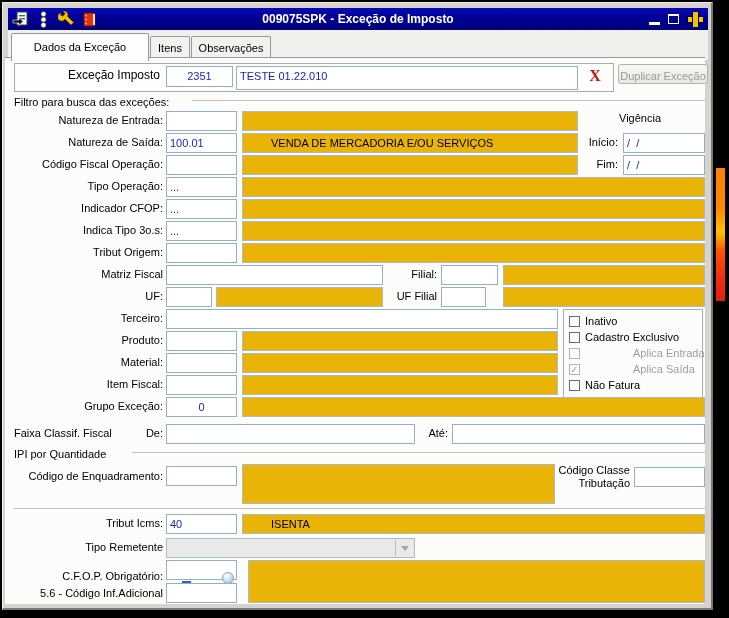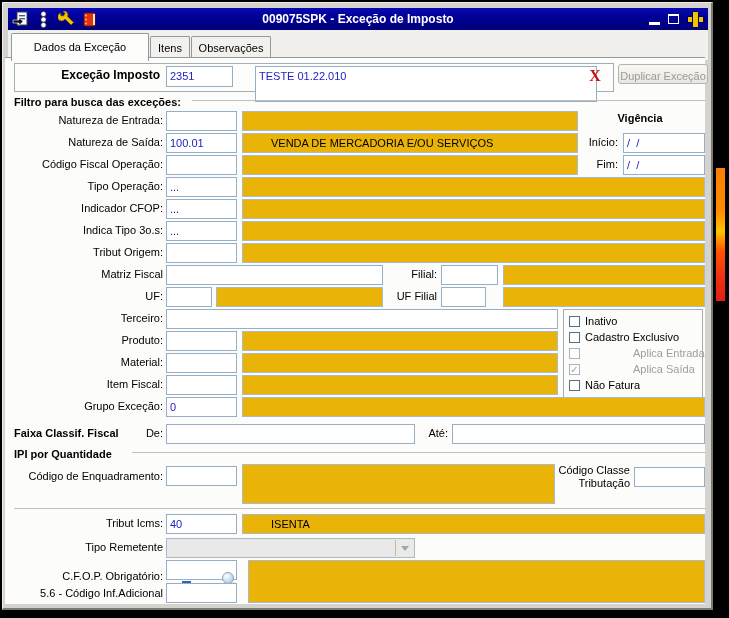--- a/index.html
+++ b/index.html
@@ -27,7 +27,7 @@
   .tab.active{background:#FDFDFC;z-index:3;}
   .lbl{position:absolute;font-size:11px;color:#000;line-height:13px;white-space:nowrap;}
   .r{text-align:right;}
-  .b{font-weight:bold;}
+  .b{font-weight:normal;}
   .tb{position:absolute;height:20px;box-sizing:border-box;border:1px solid #94AFC7;background:#FFFFFF;
       font-size:11px;line-height:17px;padding:1px 3px;white-space:pre;overflow:visible;}
   .ro{background:#eab308;border-color:#A9BBCB;color:#000;padding-left:28px;}

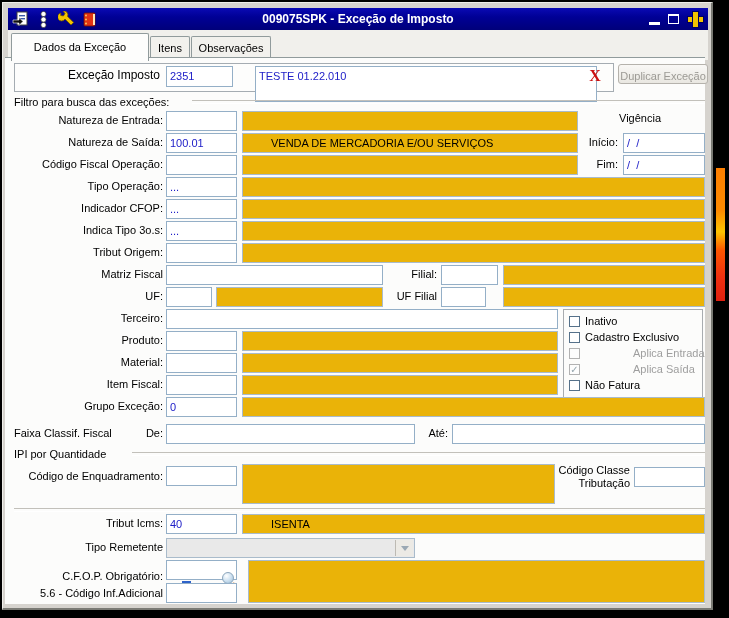--- a/index.html
+++ b/index.html
@@ -32,7 +32,7 @@
       font-size:11px;line-height:17px;padding:1px 3px;white-space:pre;overflow:visible;}
   .ro{background:#eab308;border-color:#A9BBCB;color:#000;padding-left:28px;}
   .blue{color:#2020C8;}
-  .num{text-align:left;}
+  .num{text-align:center;}
   .ball{position:absolute;right:1px;bottom:-5px;width:8px;height:8px;border-radius:50%;
       background:radial-gradient(circle at 35% 30%,#FFFFFF 0%,#D2E4F2 45%,#9ABCD8 100%);
       border:1px solid #8CA6BC;}

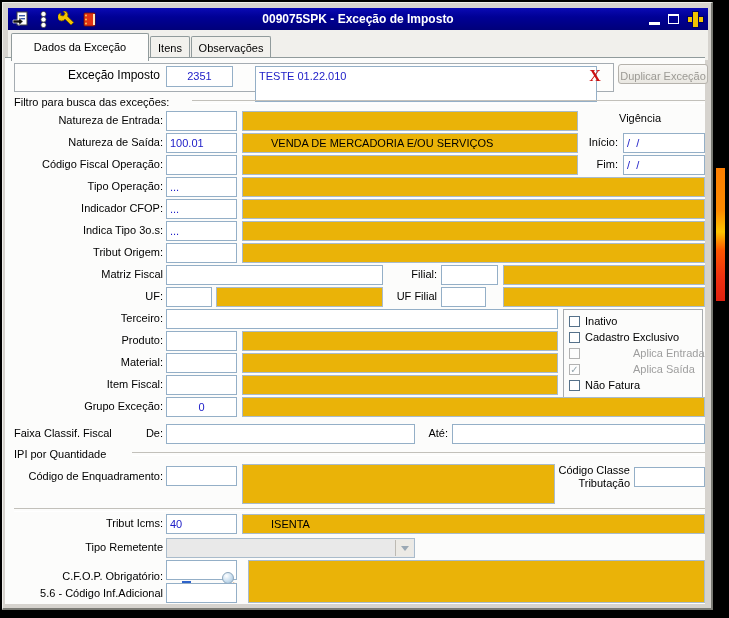--- a/index.html
+++ b/index.html
@@ -116,7 +116,7 @@
   <div class="hbox"></div>
   <div class="lbl r b" style="left:20px;top:69px;width:140px;font-size:12px;">Exceção Imposto</div>
   <div class="tb blue num" style="left:166px;top:66px;width:67px;height:21px;">2351</div>
-  <div class="tb blue" style="left:255px;top:66px;width:342px;height:36px;">TESTE 01.22.010</div>
+  <div class="tb blue" style="left:236px;top:66px;width:342px;height:24px;">TESTE 01.22.010</div>
   <div class="xbtn">X</div>
   <div class="btn-dis">Duplicar Exceção</div>
 

